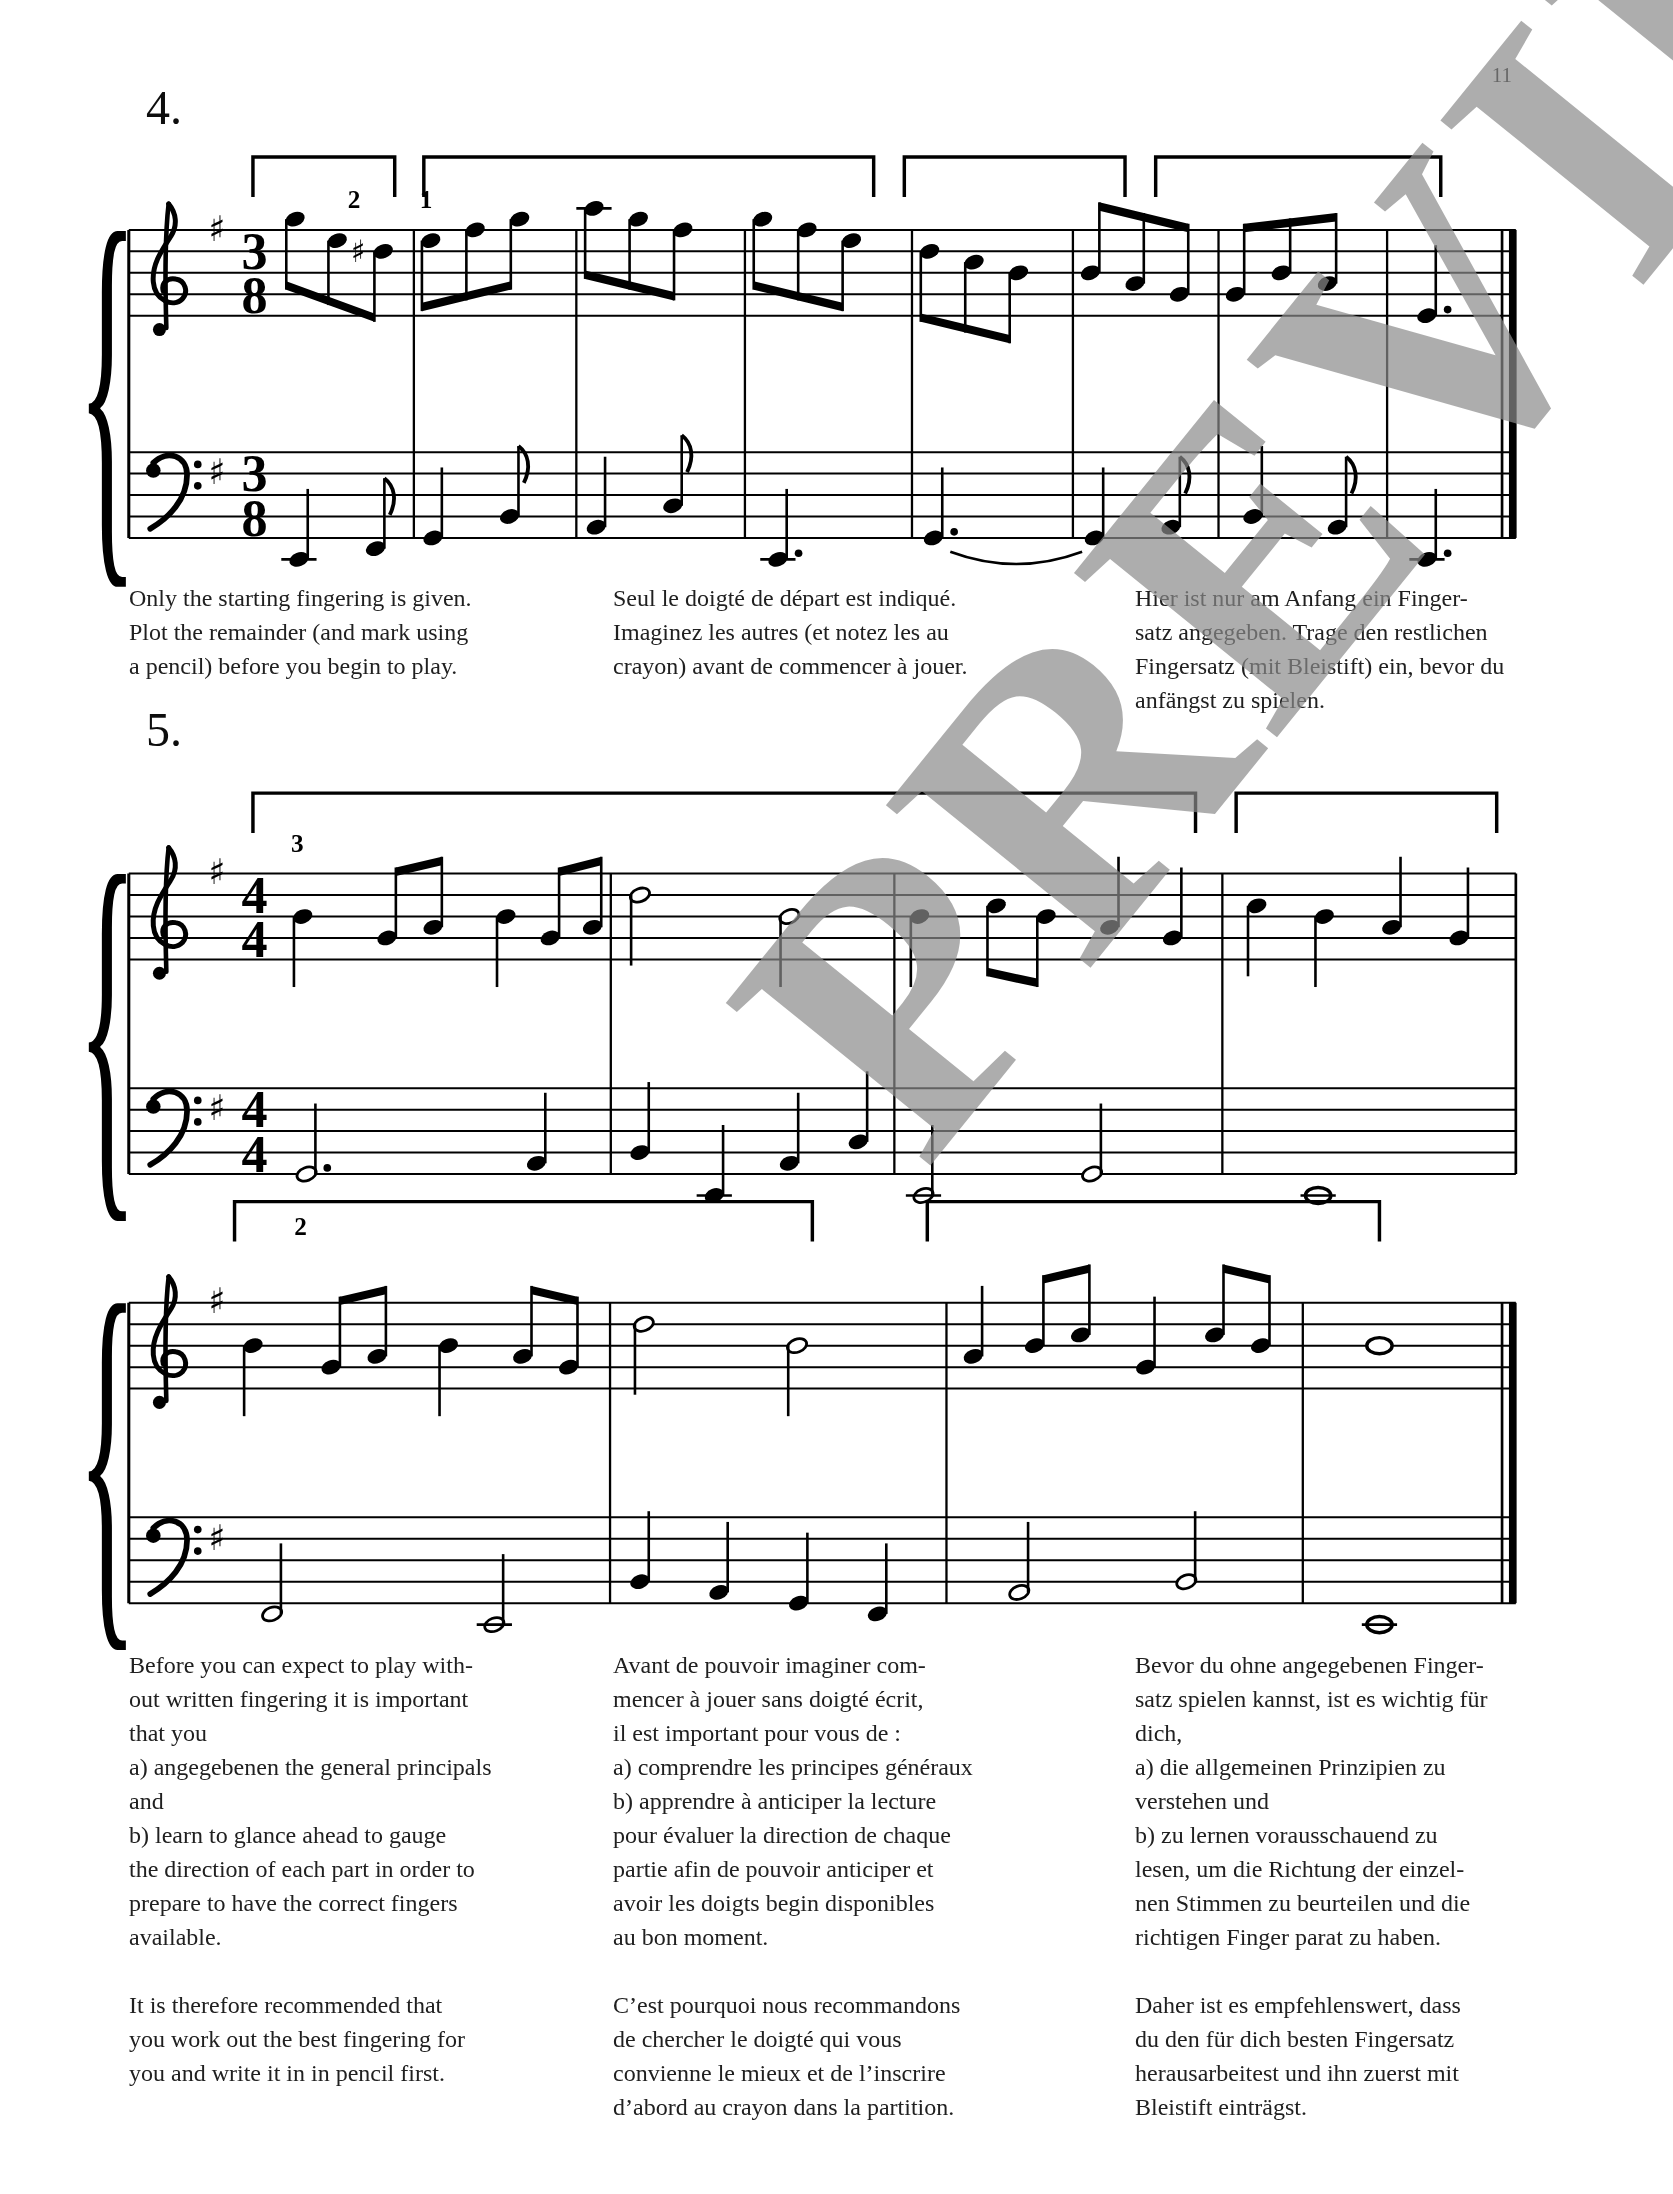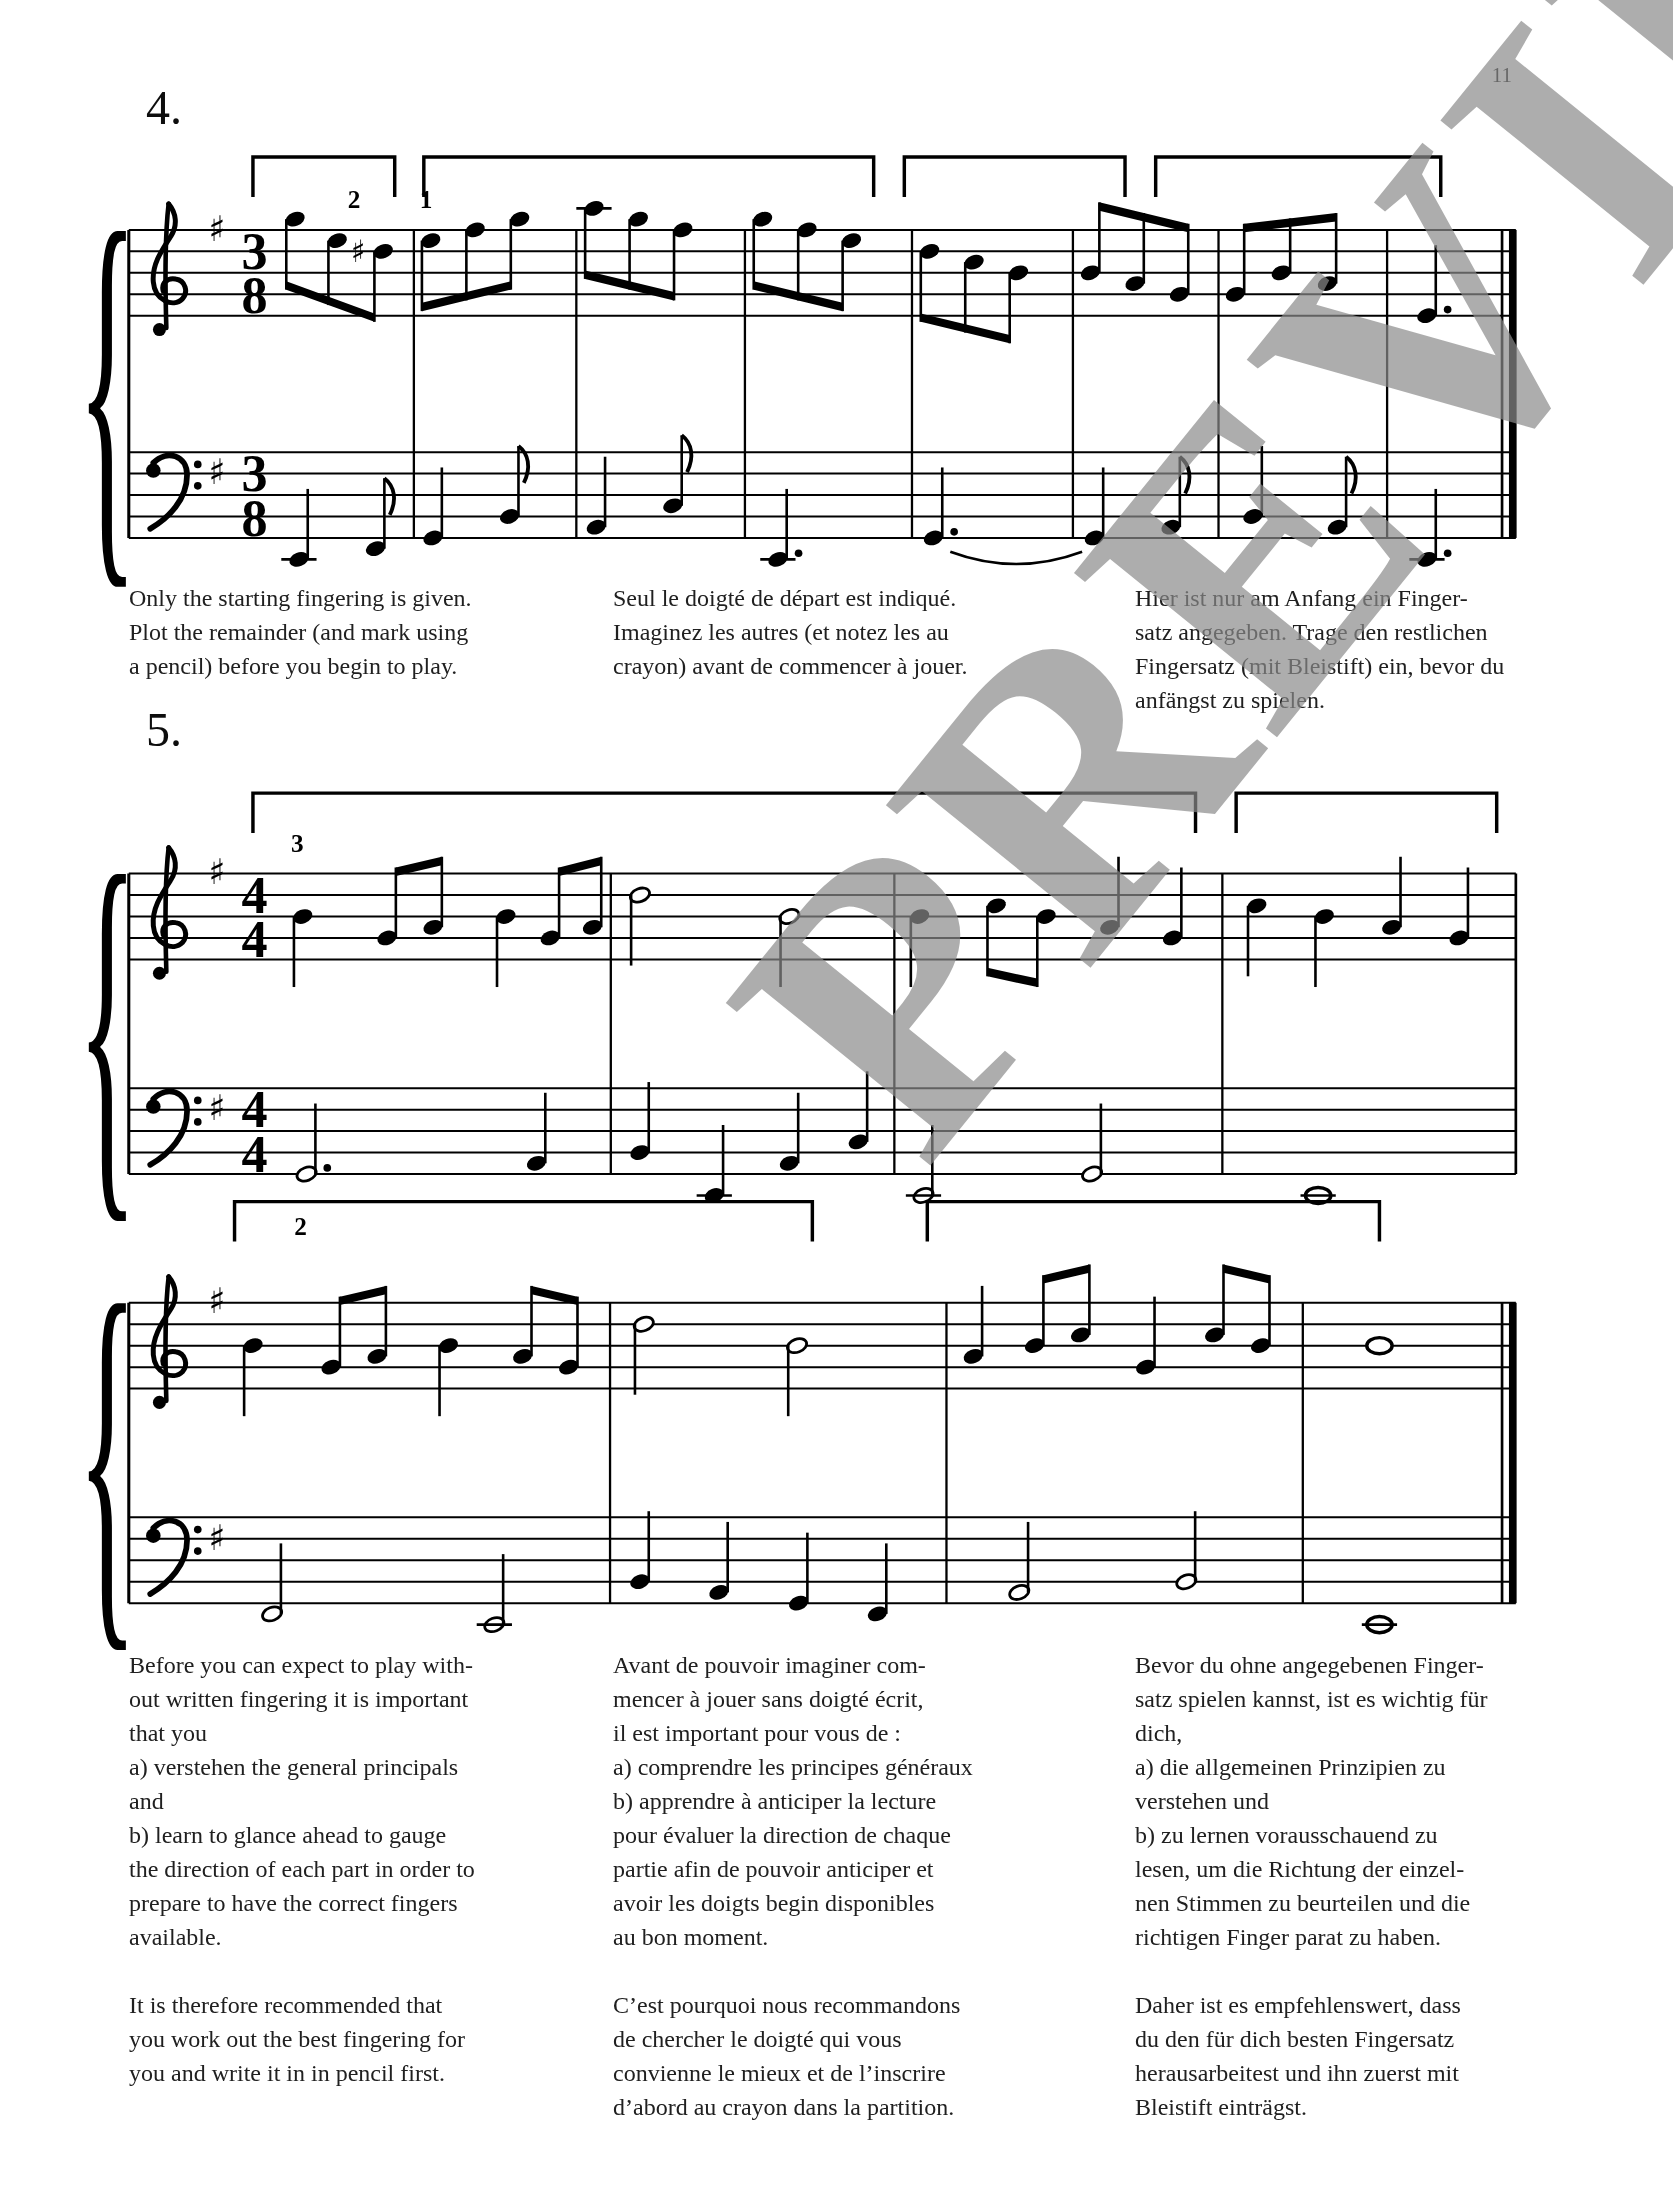--- a/index.html
+++ b/index.html
@@ -579,7 +579,7 @@
           <div class="line">Before you can expect to play with-</div>
           <div class="line">out written fingering it is important</div>
           <div class="line">that you</div>
-          <div class="line">a) verstehen the general principals</div>
+          <div class="line">a) angegebenen the general principals</div>
           <div class="line">and</div>
           <div class="line">b) learn to glance ahead to gauge</div>
           <div class="line">the direction of each part in order to</div>

